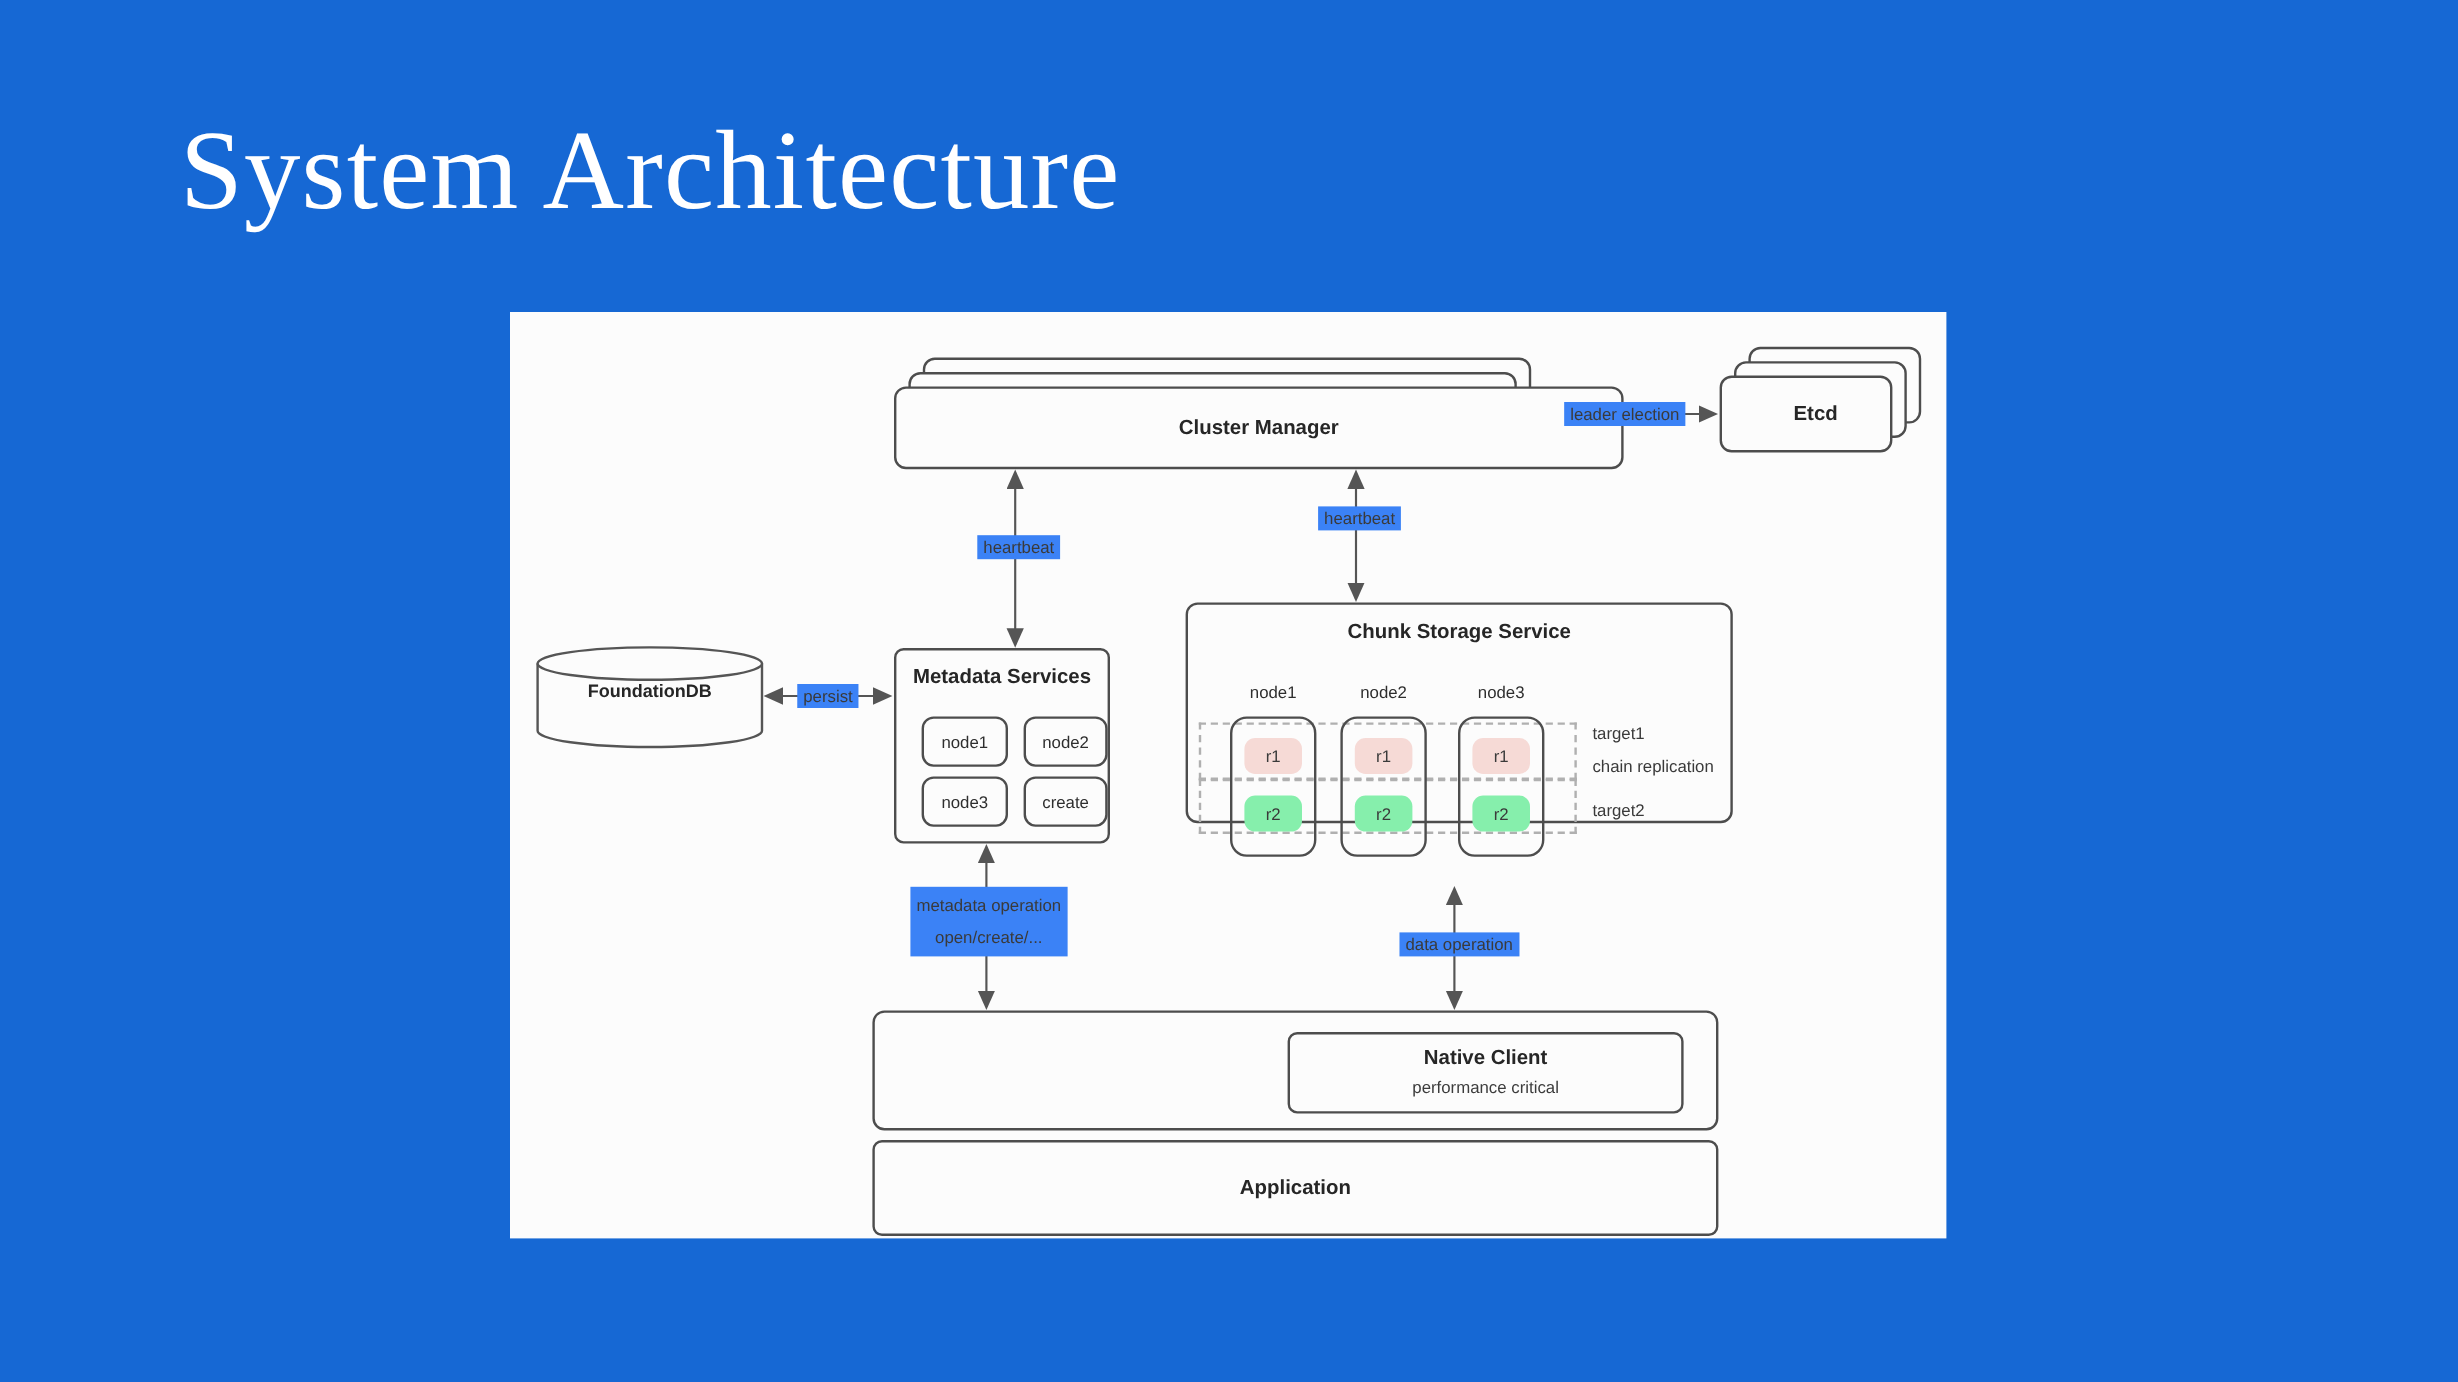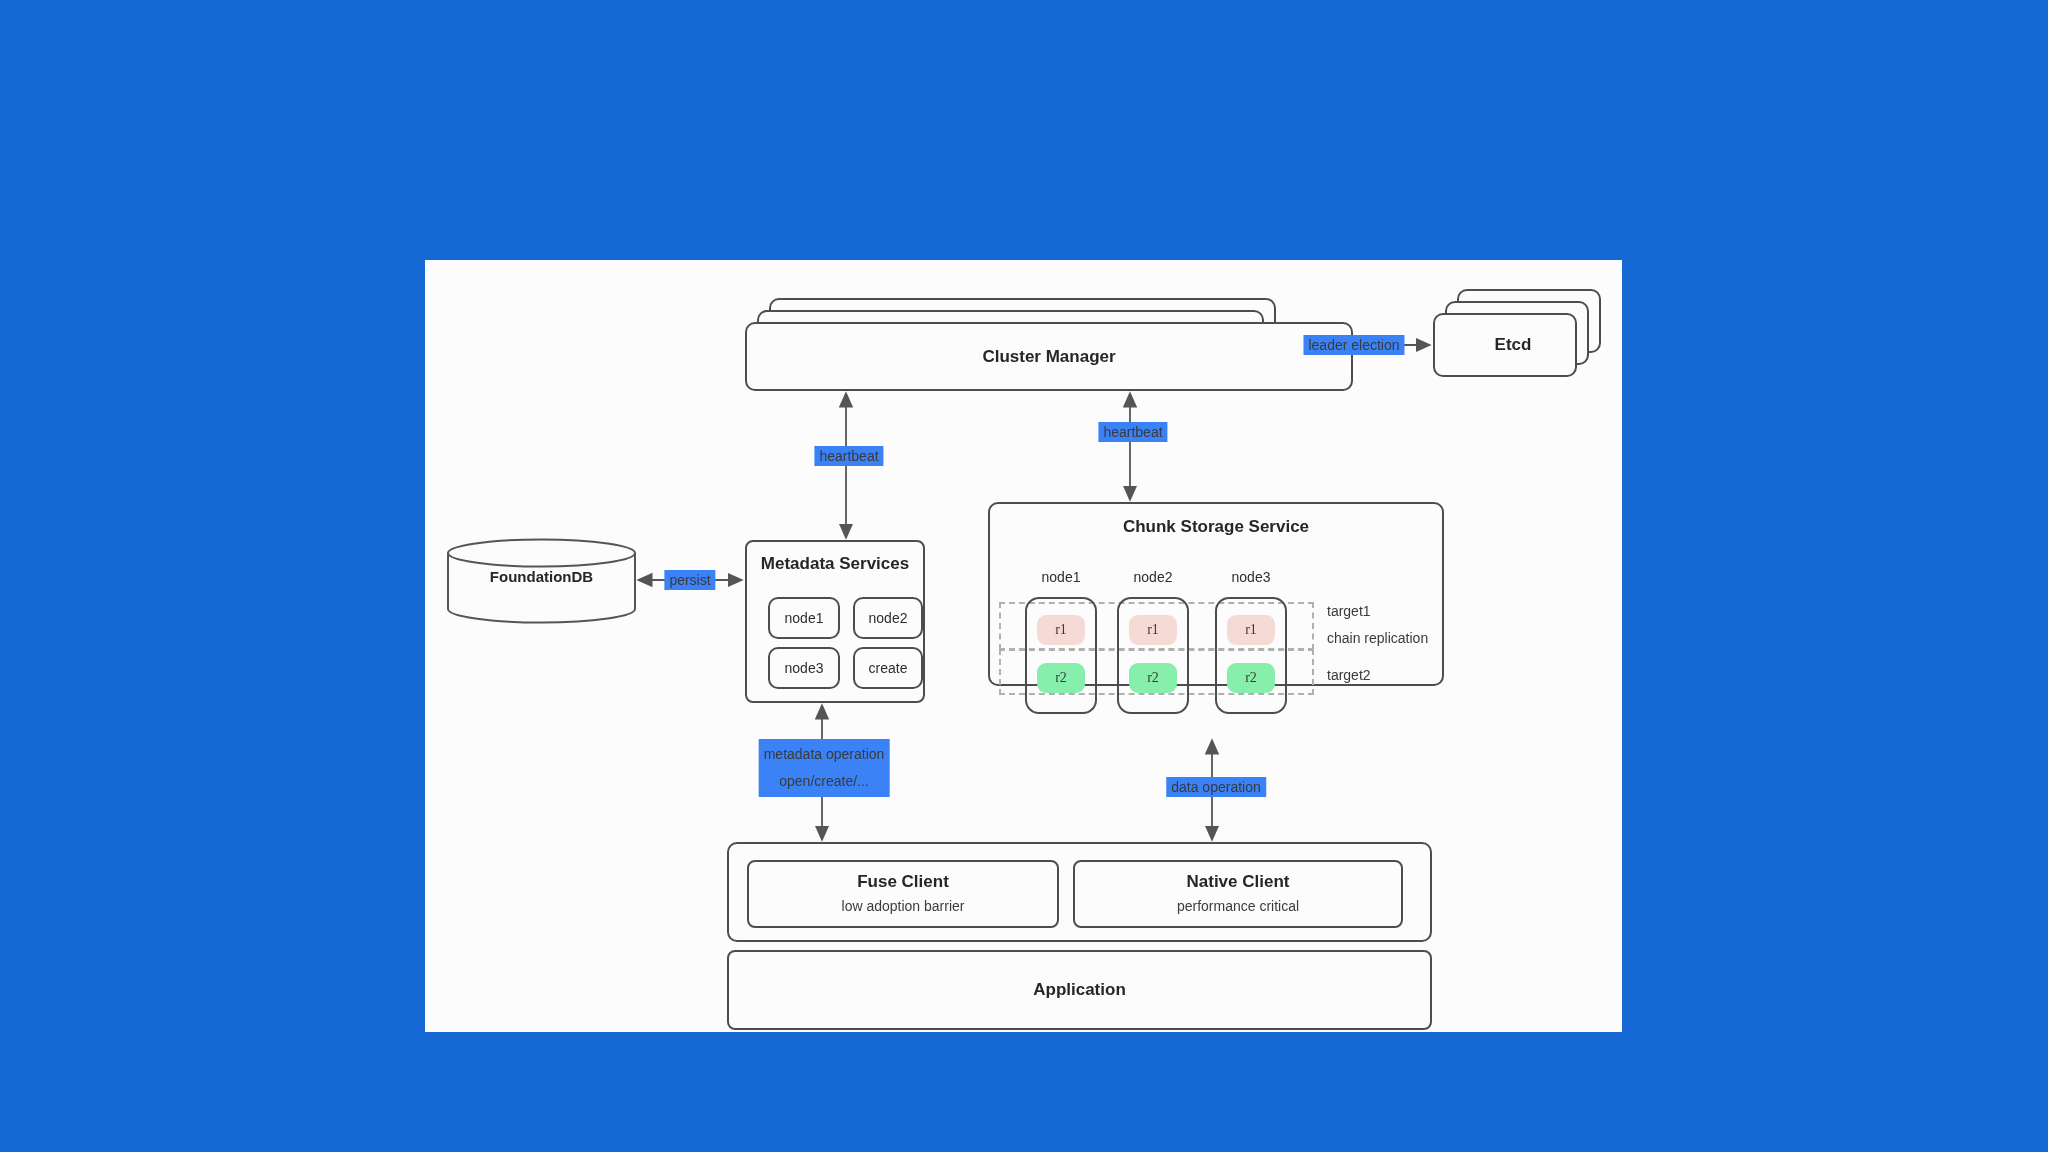--- a/index.html
+++ b/index.html
@@ -70,6 +70,7 @@
 
 <div class="slide">
 
+  <div class="slide-title">System Architecture</div>
 
   <div class="panel">
 

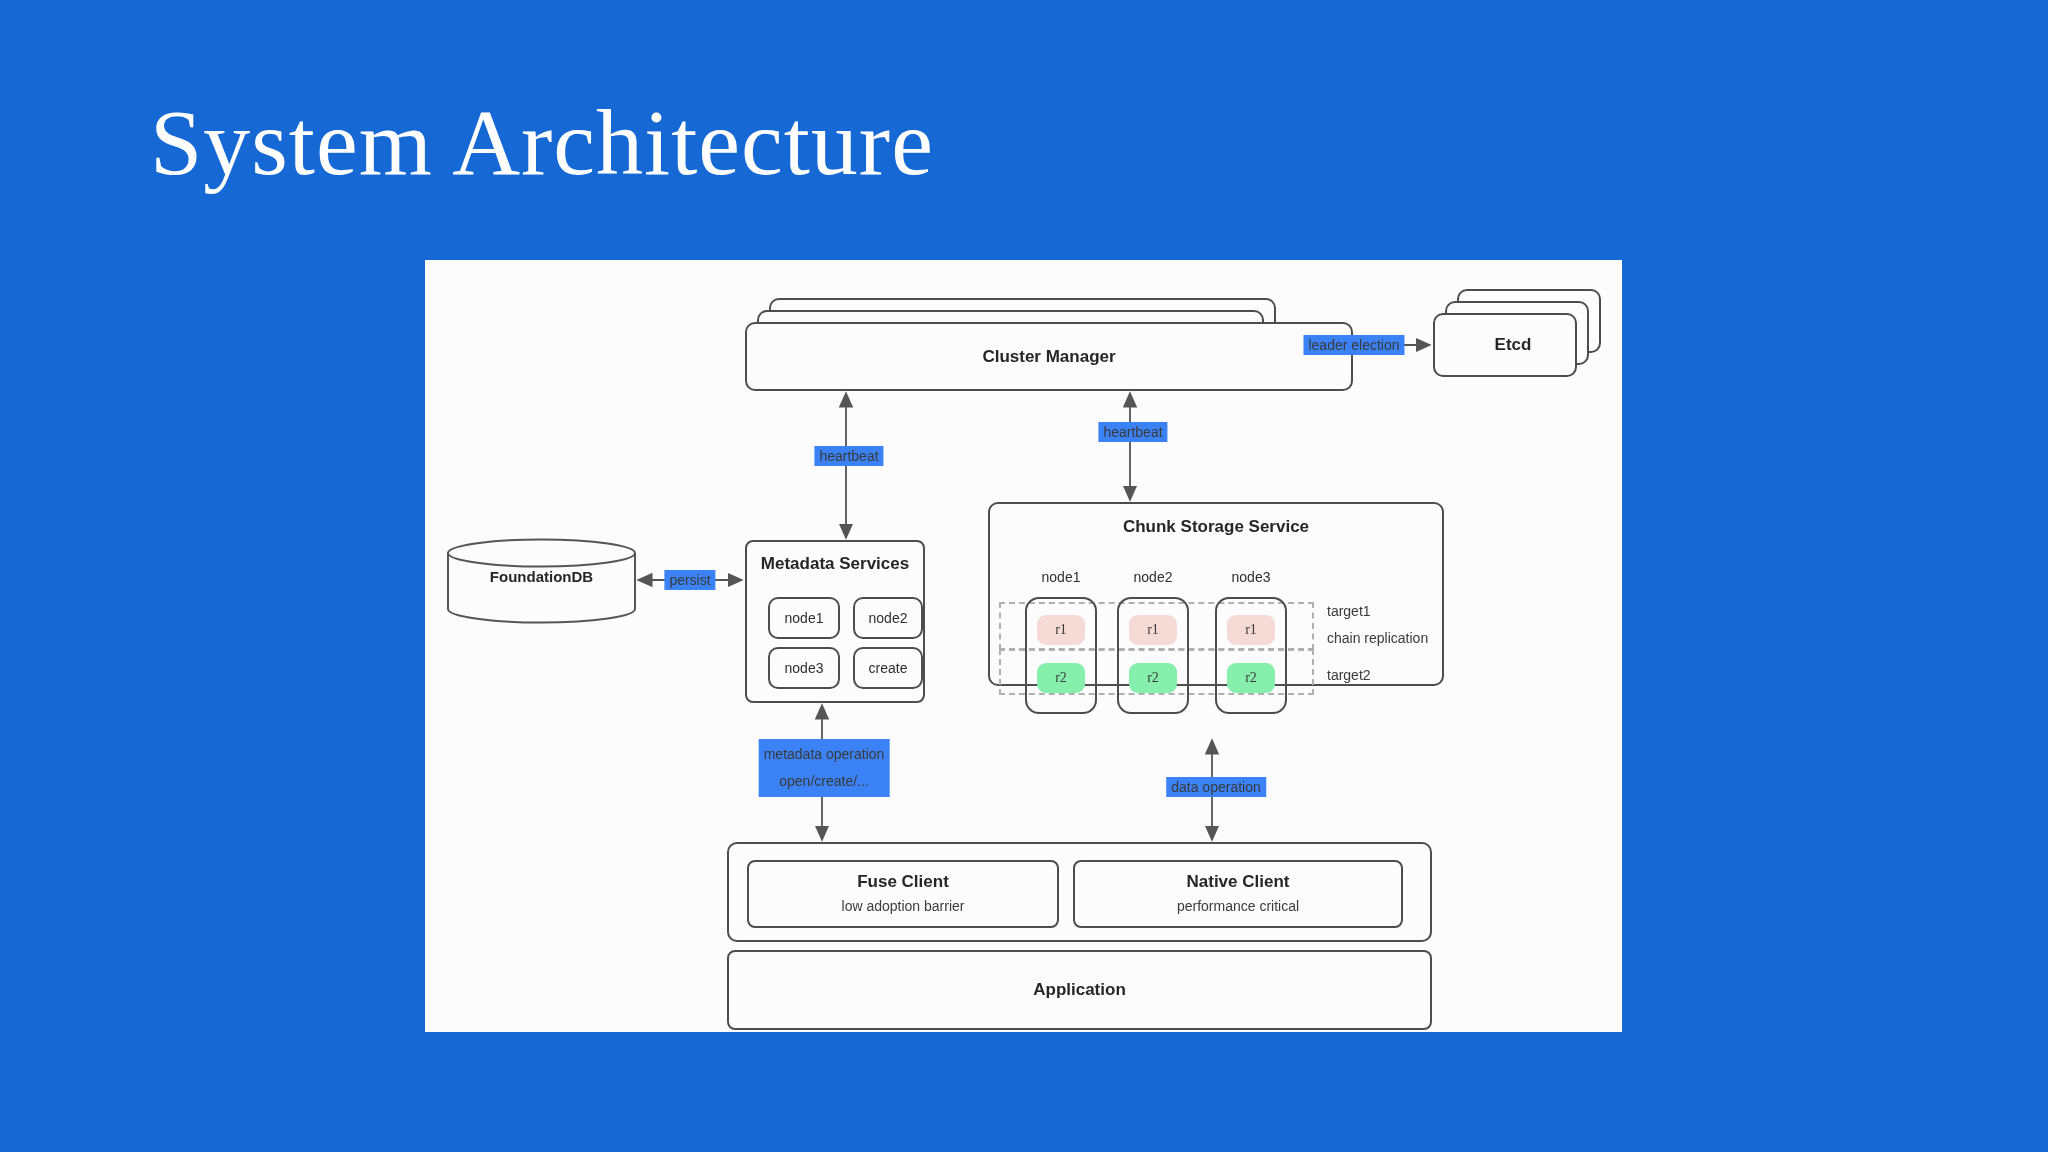--- a/index.html
+++ b/index.html
@@ -47,7 +47,7 @@
   .rep-cell{
     position:absolute;border-radius:9px;width:48px;height:30px;
     display:flex;align-items:center;justify-content:center;
-    font-size:14px;color:#3a3a3a;z-index:3;font-family:Liberation Serif, serif;
+    font-size:14px;color:#3a3a3a;z-index:3;
   }
   .rep-r1{background:#f6dad6;}
   .rep-r2{background:#86efac;}

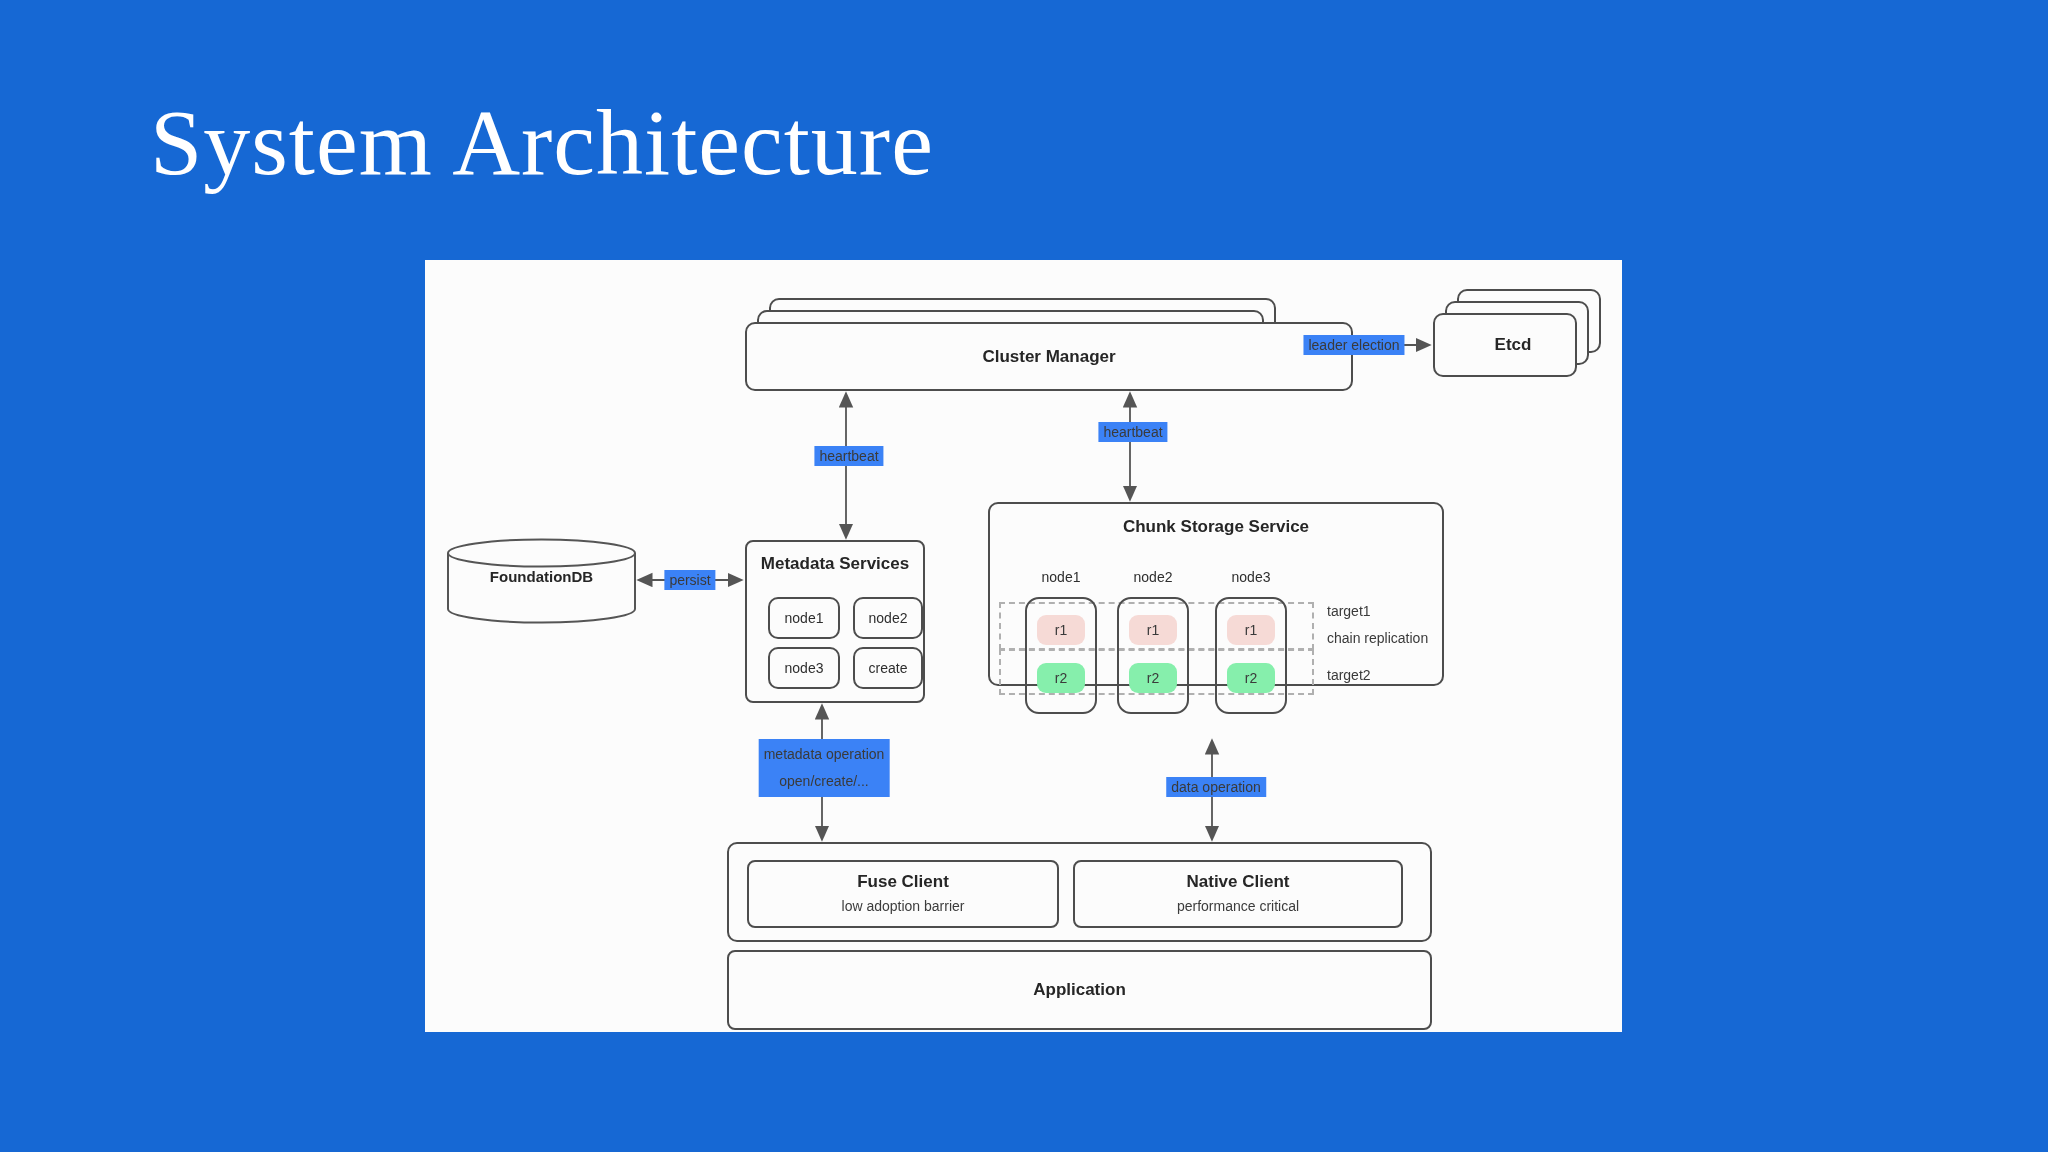--- a/index.html
+++ b/index.html
@@ -150,10 +150,6 @@
     </div>
 
     <div class="box" style="left:302px;top:582px;width:705px;height:100px;z-index:4;">
-      <div class="box" style="left:18px;top:16px;width:312px;height:68px;border-radius:8px;">
-        <div class="bold-label" style="text-align:center;margin-top:10px;">Fuse Client</div>
-        <div class="client-sub">low adoption barrier</div>
-      </div>
       <div class="box" style="left:344px;top:16px;width:330px;height:68px;border-radius:8px;">
         <div class="bold-label" style="text-align:center;margin-top:10px;">Native Client</div>
         <div class="client-sub">performance critical</div>

